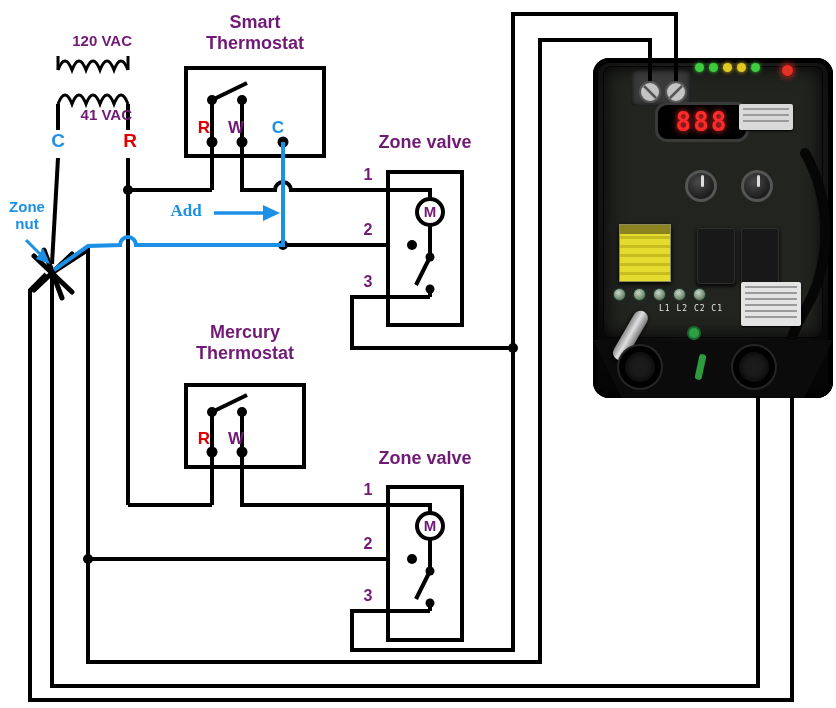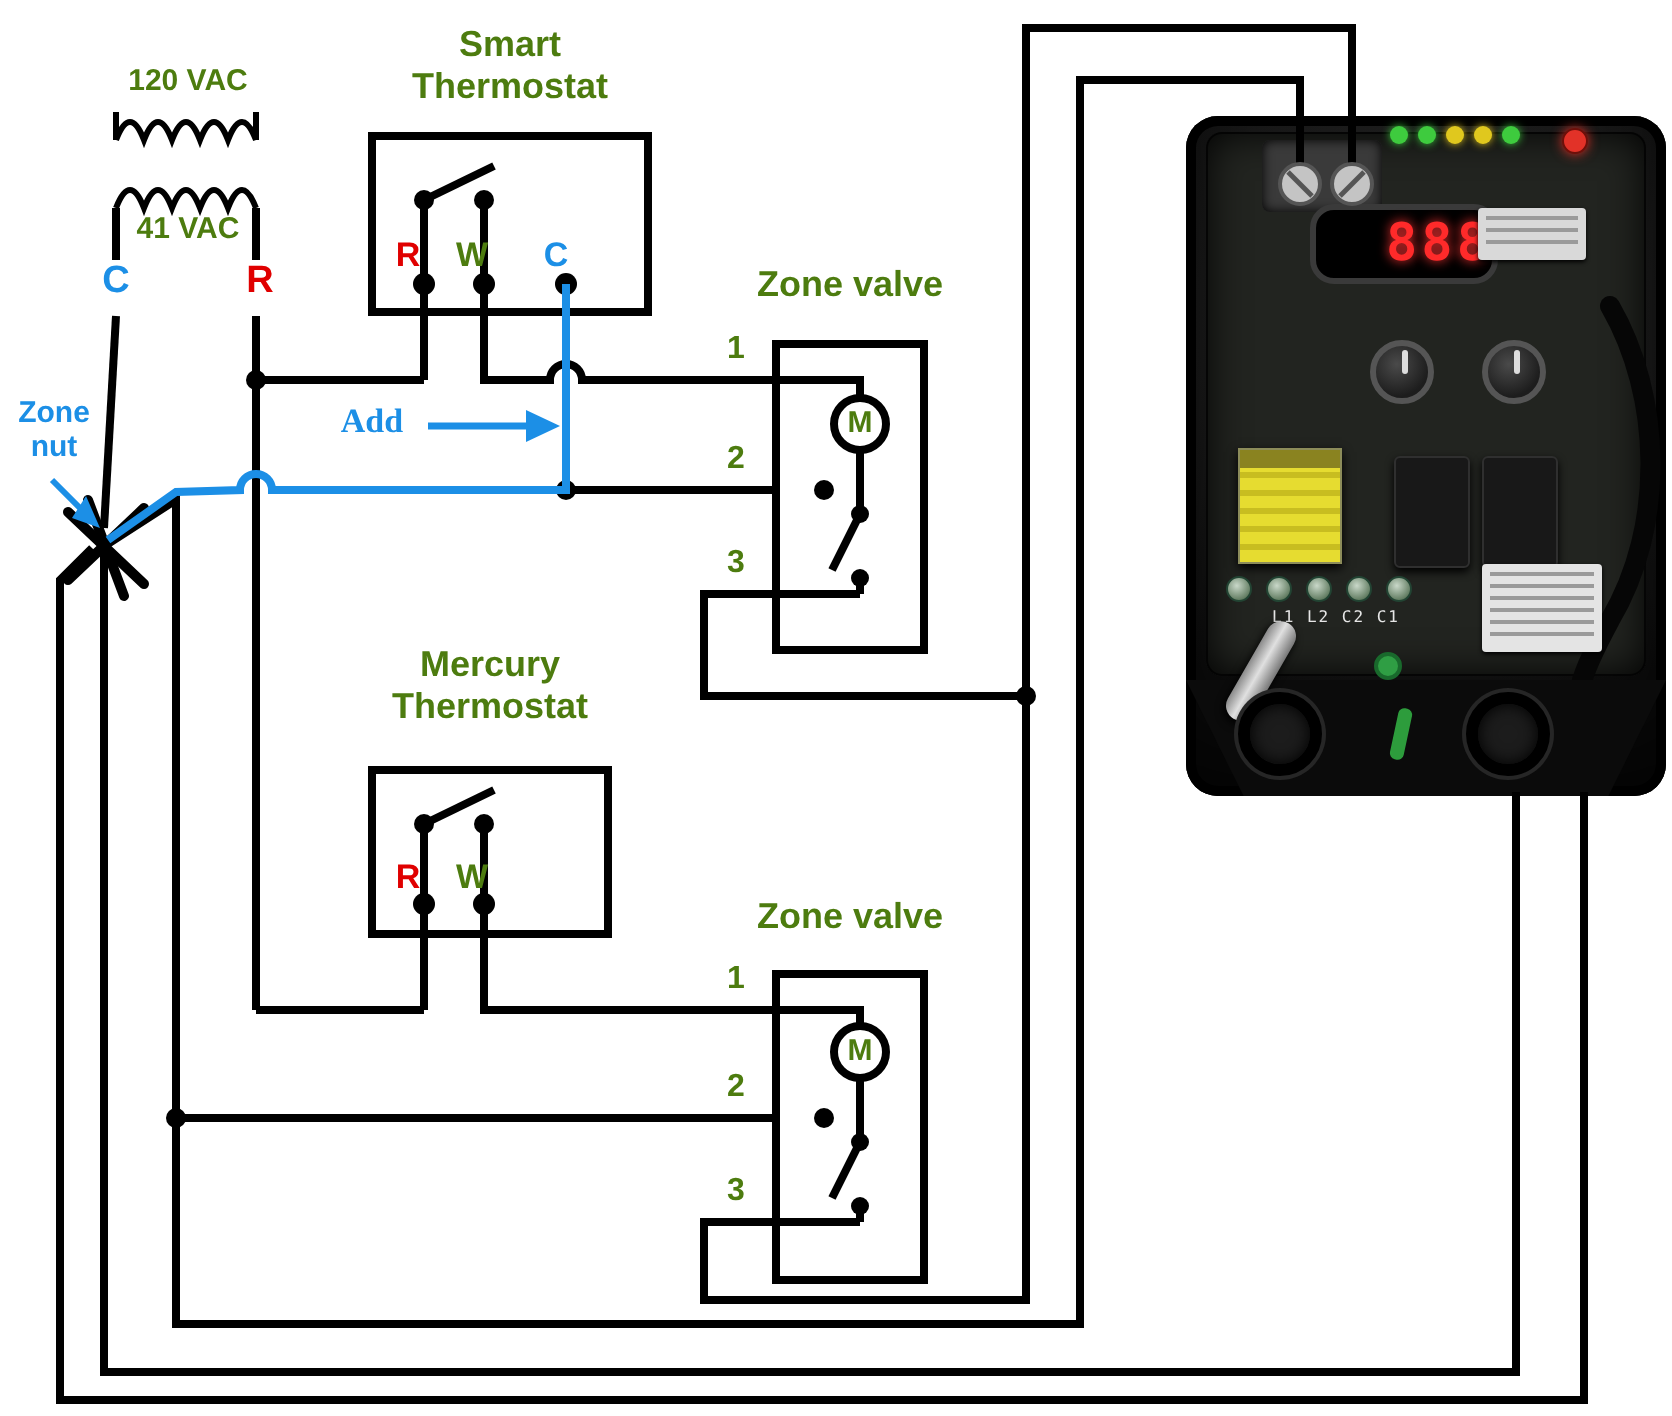--- a/index.html
+++ b/index.html
@@ -6,7 +6,7 @@
   .stage{position:relative;width:836px;height:708px;background:#fff;overflow:hidden;
          font-family:"Liberation Sans",sans-serif;}
   svg.wires{position:absolute;left:0;top:0;z-index:5;}
-  .lbl{position:absolute;z-index:6;text-align:center;color:#4d7c0f;white-space:pre-line;line-height:1.15;}
+  .lbl{position:absolute;z-index:6;text-align:center;color:#701a75;white-space:pre-line;line-height:1.15;}
   .blue{color:#1c8fe6;}
   .red{color:#e00000;}
   .title{font-weight:700;font-size:18px;}

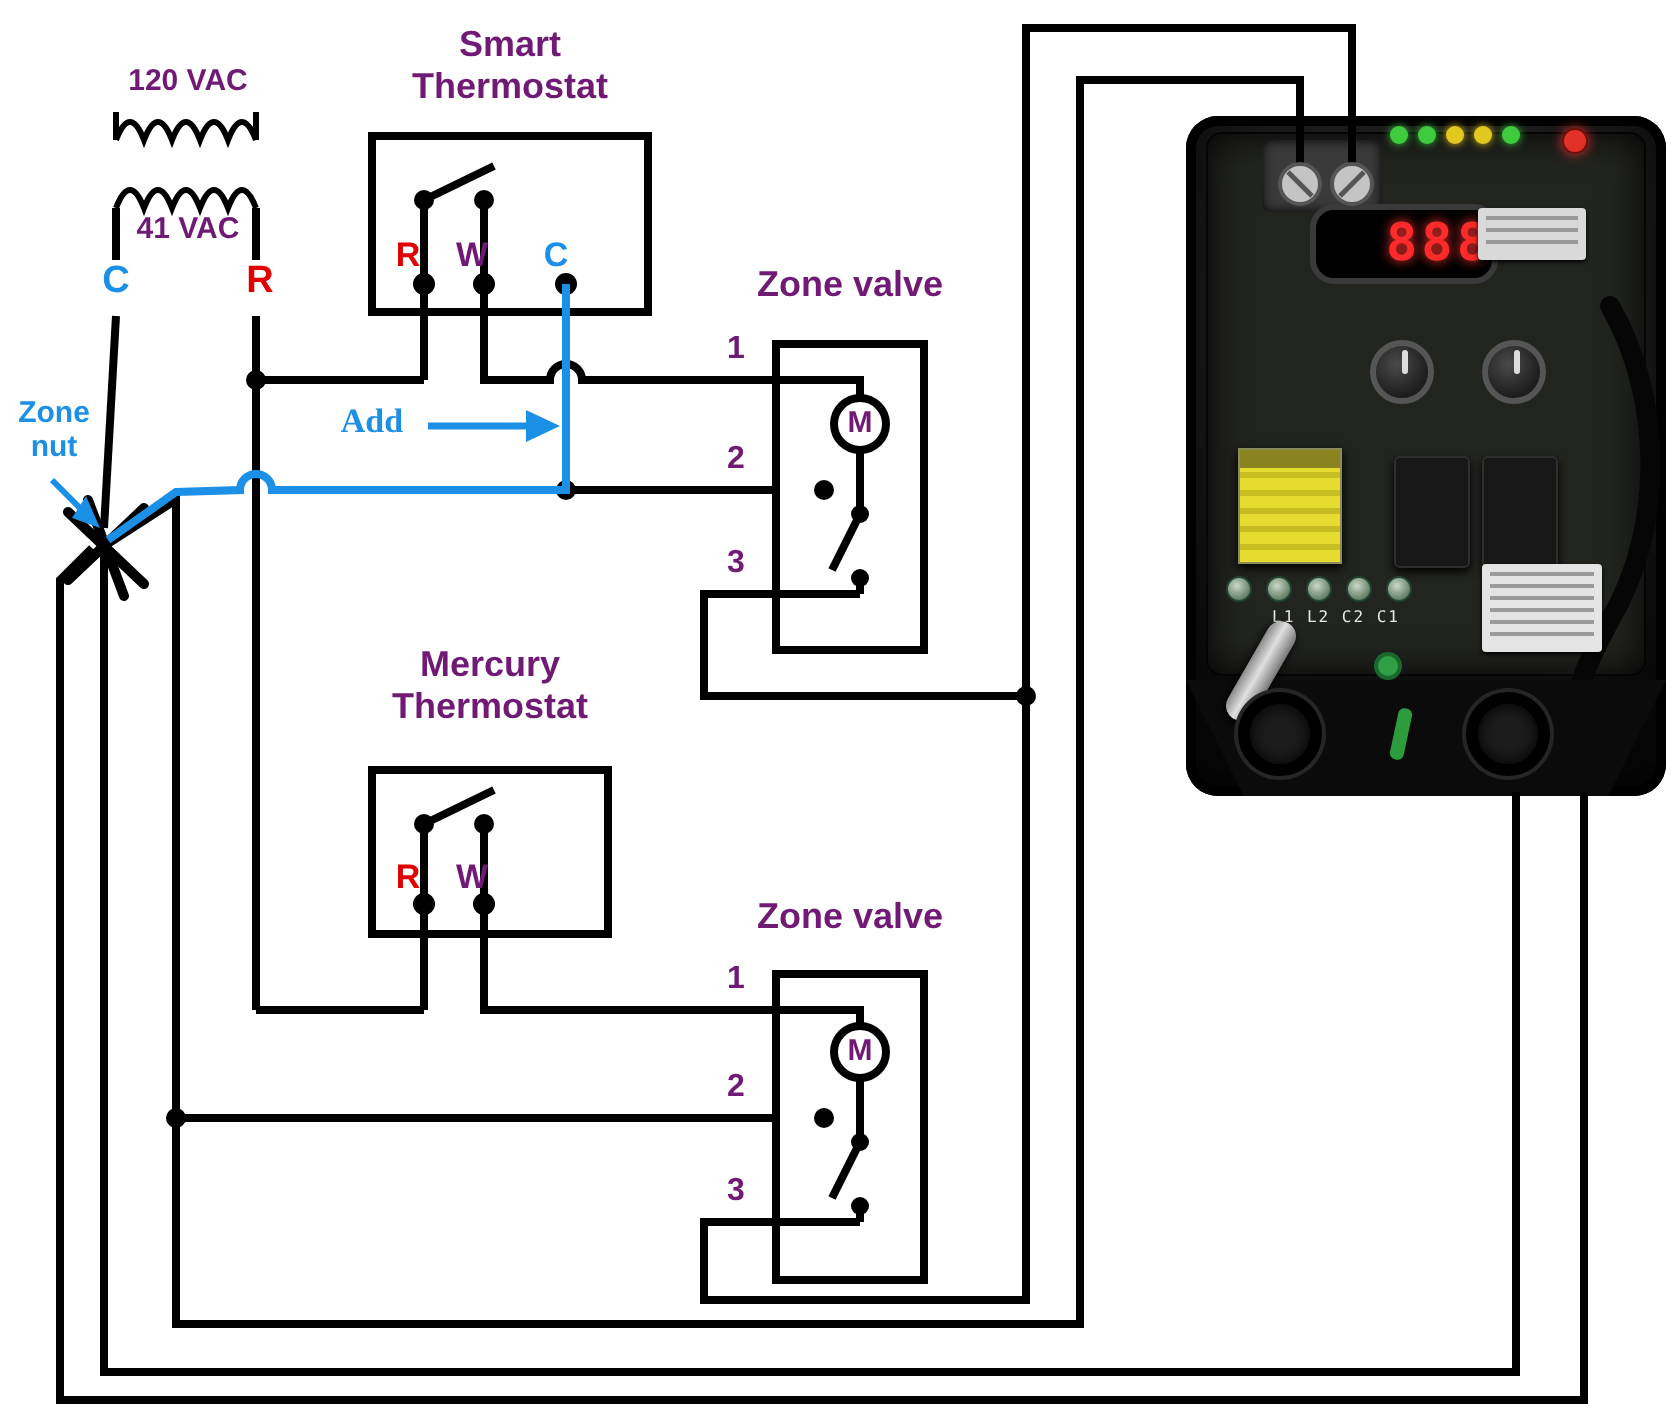--- a/index.html
+++ b/index.html
@@ -12,7 +12,7 @@
   .title{font-weight:700;font-size:18px;}
   .term{font-weight:700;font-size:17px;width:20px;}
   .num{font-weight:700;font-size:16px;width:20px;}
-  .vac{font-size:15px;font-weight:700;width:76px;}
+  .vac{font-size:15px;font-weight:700;width:76px;text-align:right;}
   .bigterm{font-weight:700;font-size:19px;width:24px;}
 
   

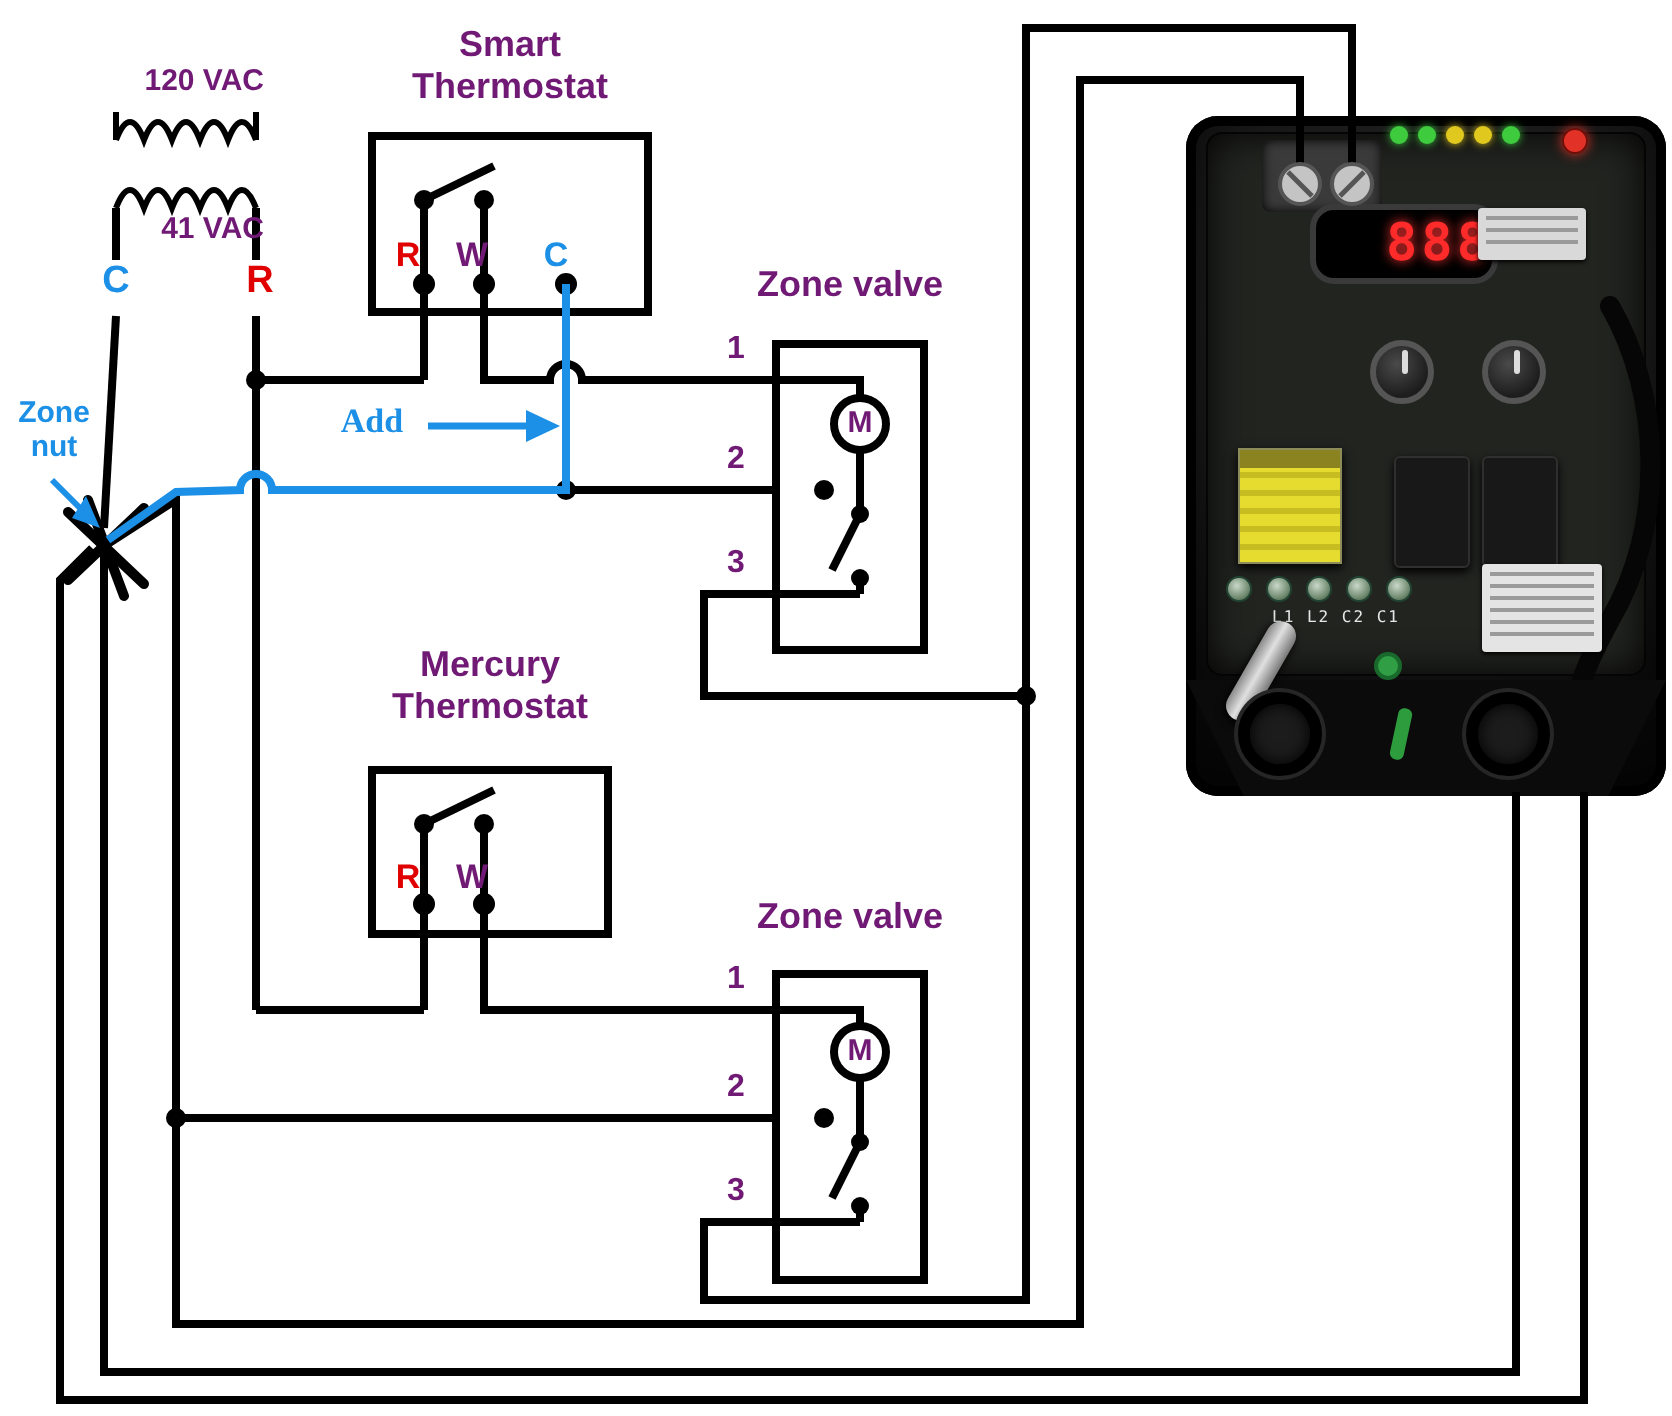--- a/index.html
+++ b/index.html
@@ -31,7 +31,7 @@
   .bigled{left:188px;top:6px;width:13px;height:13px;border-radius:50%;background:#e23228;
           border:1px solid #6d100a;box-shadow:0 0 6px #e23228;}
   .disp{left:62px;top:44px;width:94px;height:40px;background:#000;border:3px solid #3a3a3a;
-        border-radius:12px;display:flex;align-items:center;justify-content:flex-end;}
+        border-radius:12px;display:flex;align-items:center;justify-content:center;}
   .disp span{position:static;color:#ff2a2a;font-family:"DejaVu Sans Mono",monospace;
              font-size:26px;font-weight:700;text-shadow:0 0 6px #f33;letter-spacing:2px;}
   .sticker{background:#d9d9d9;border-radius:2px;box-shadow:0 1px 2px #000;}

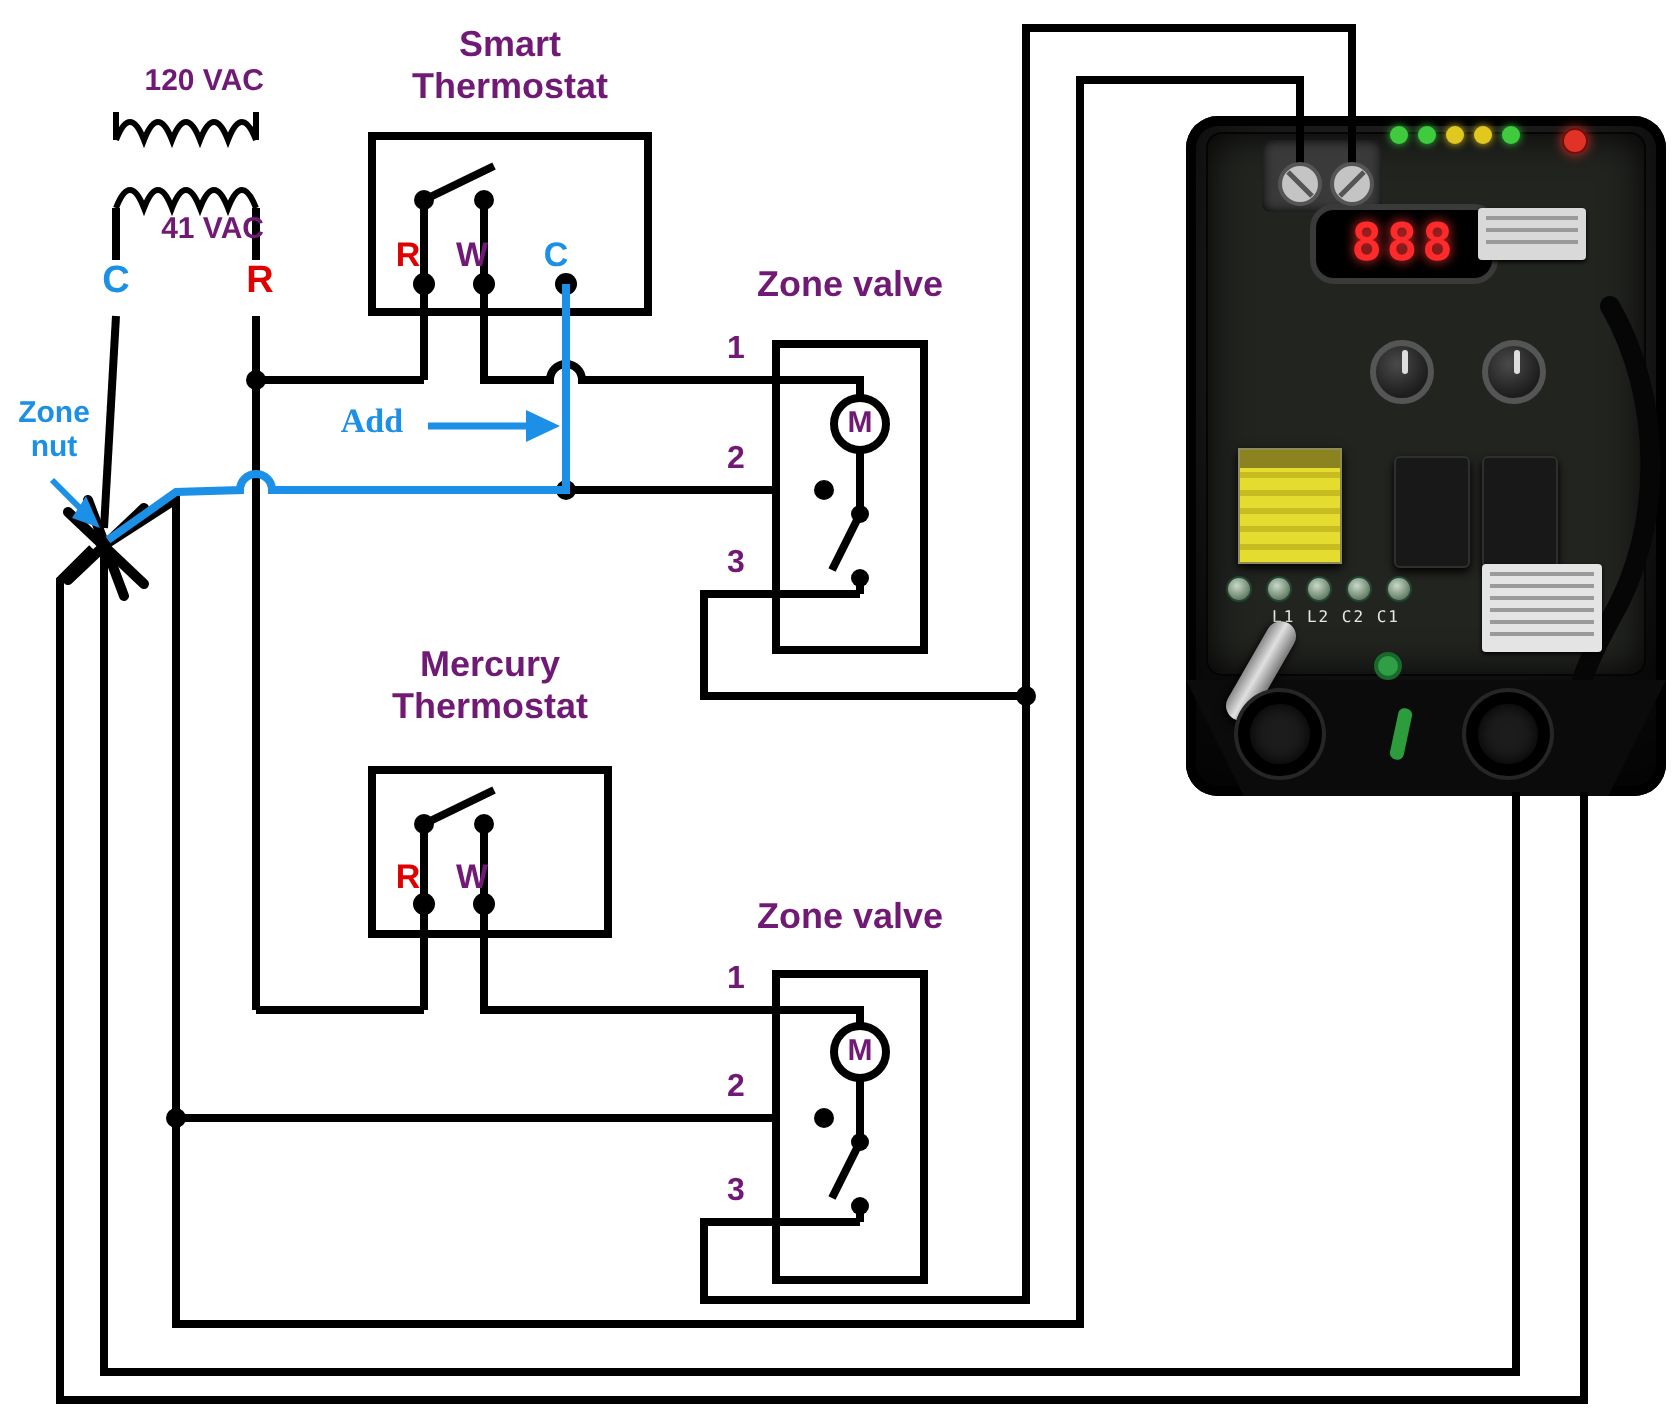--- a/index.html
+++ b/index.html
@@ -57,7 +57,7 @@
             background:radial-gradient(circle at 40% 35%, #c9d8c9, #5f7a5f 75%);
             border:1px solid #243; }
   .tlabels{left:20px;top:246px;width:110px;color:#e6e6e6;font-family:"DejaVu Sans Mono",monospace;
-           font-size:8px;letter-spacing:1px;text-align:center;}
+           font-size:8px;letter-spacing:1px;text-align:right;}
   .bottomface{left:0;top:282px;width:240px;height:58px;background:#0b0b0b;
               border-radius:0 0 14px 14px;clip-path:polygon(0 0,100% 0,88% 100%,12% 100%);}
   .ko{width:42px;height:42px;border-radius:50%;border:6px solid #000;background:#1c1c1c;

